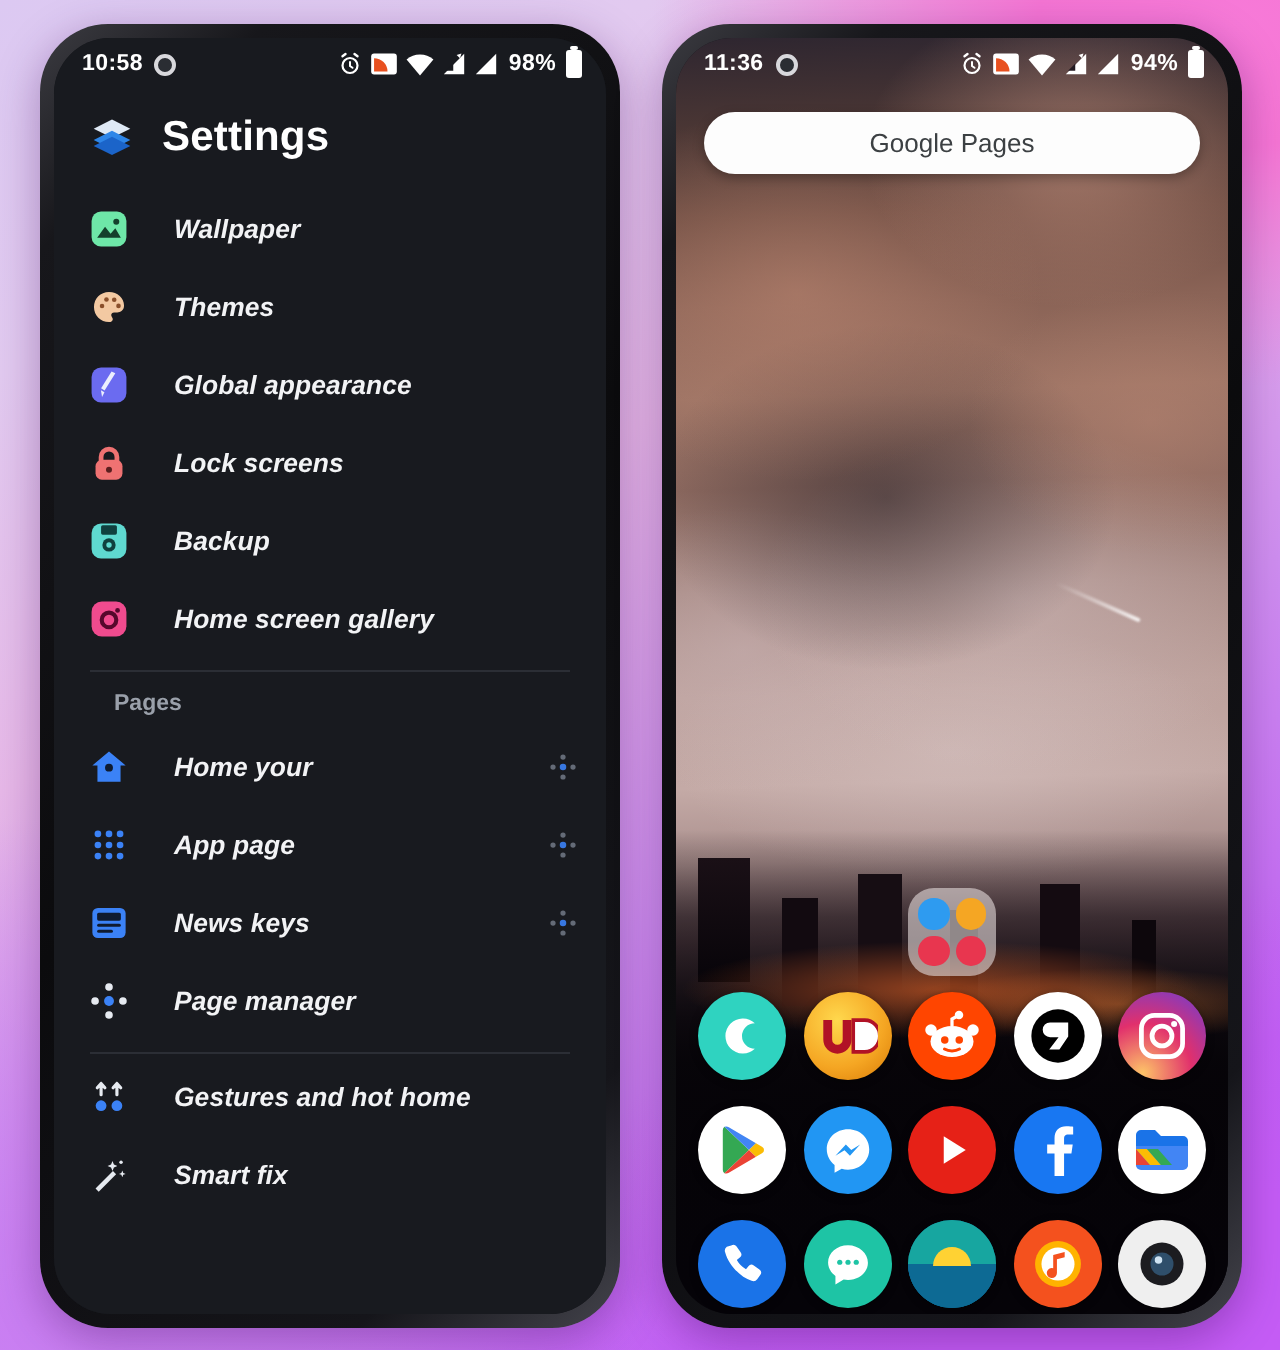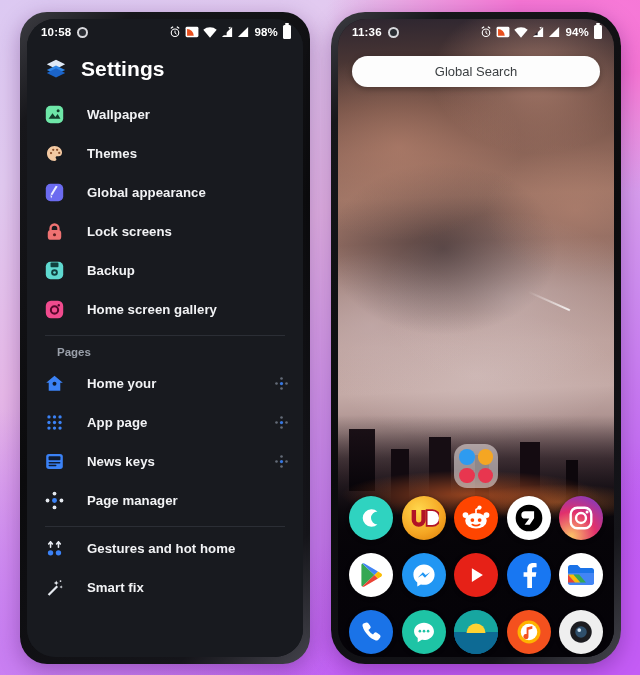--- a/index.html
+++ b/index.html
@@ -32,7 +32,7 @@
     position: relative;
     background: #15171c;
   }
-  #phone-left  { left: 20px;  top: 12px; width: 290px; height: 652px; border-radius: 27px; }
+  #phone-left  { left: 20px;  top: 12px; width: 290px; height: 652px; }
   #phone-right { left: 331px; top: 12px; width: 290px; height: 652px; }
 
   

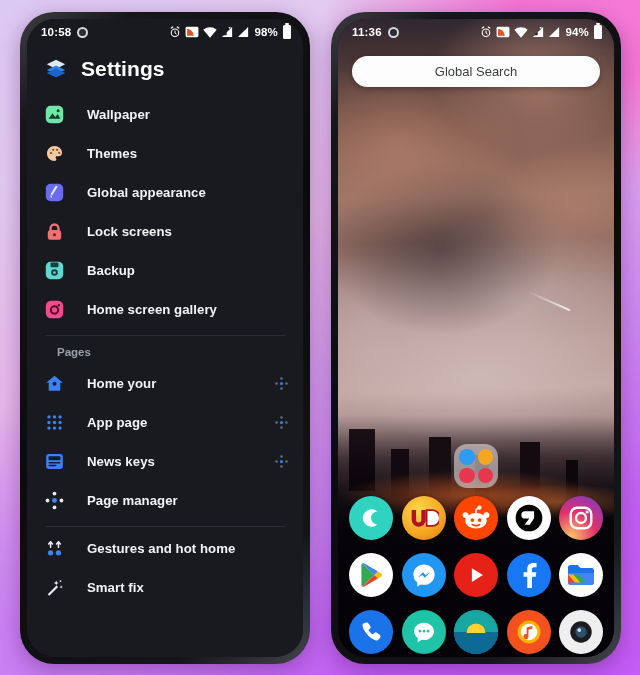--- a/index.html
+++ b/index.html
@@ -423,7 +423,7 @@
     </div>
 
     <div class="searchbar">
-      <span>Global Search</span>
+      <span>Google Pages</span>
     </div>
 
     <div class="folder-widget">

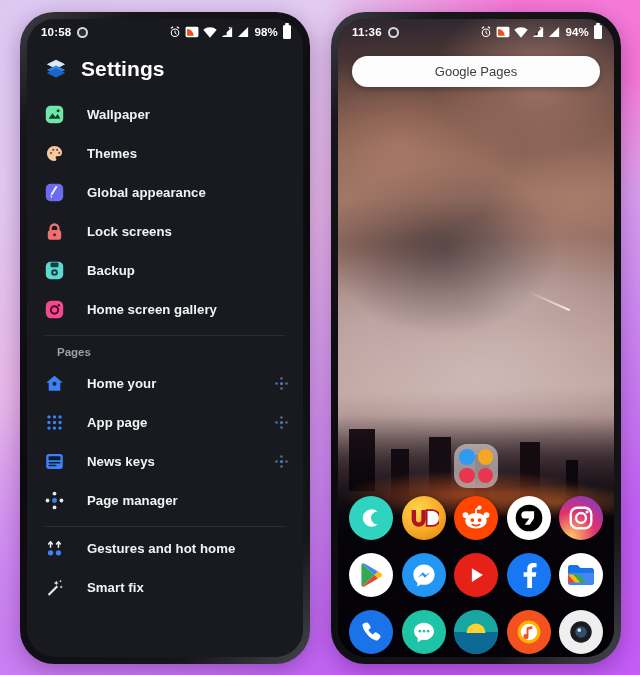--- a/index.html
+++ b/index.html
@@ -95,6 +95,7 @@
     font-size: 13.2px; font-weight: bold;
     letter-spacing: .05px;
     white-space: nowrap;
+    font-style: italic;
   }
   .row .handle { margin-left: auto; width: 15px; height: 15px; opacity: .9; }
   .divider { height: 1px; background: #2b2e35; margin: 6px 18px 2px 18px; }

